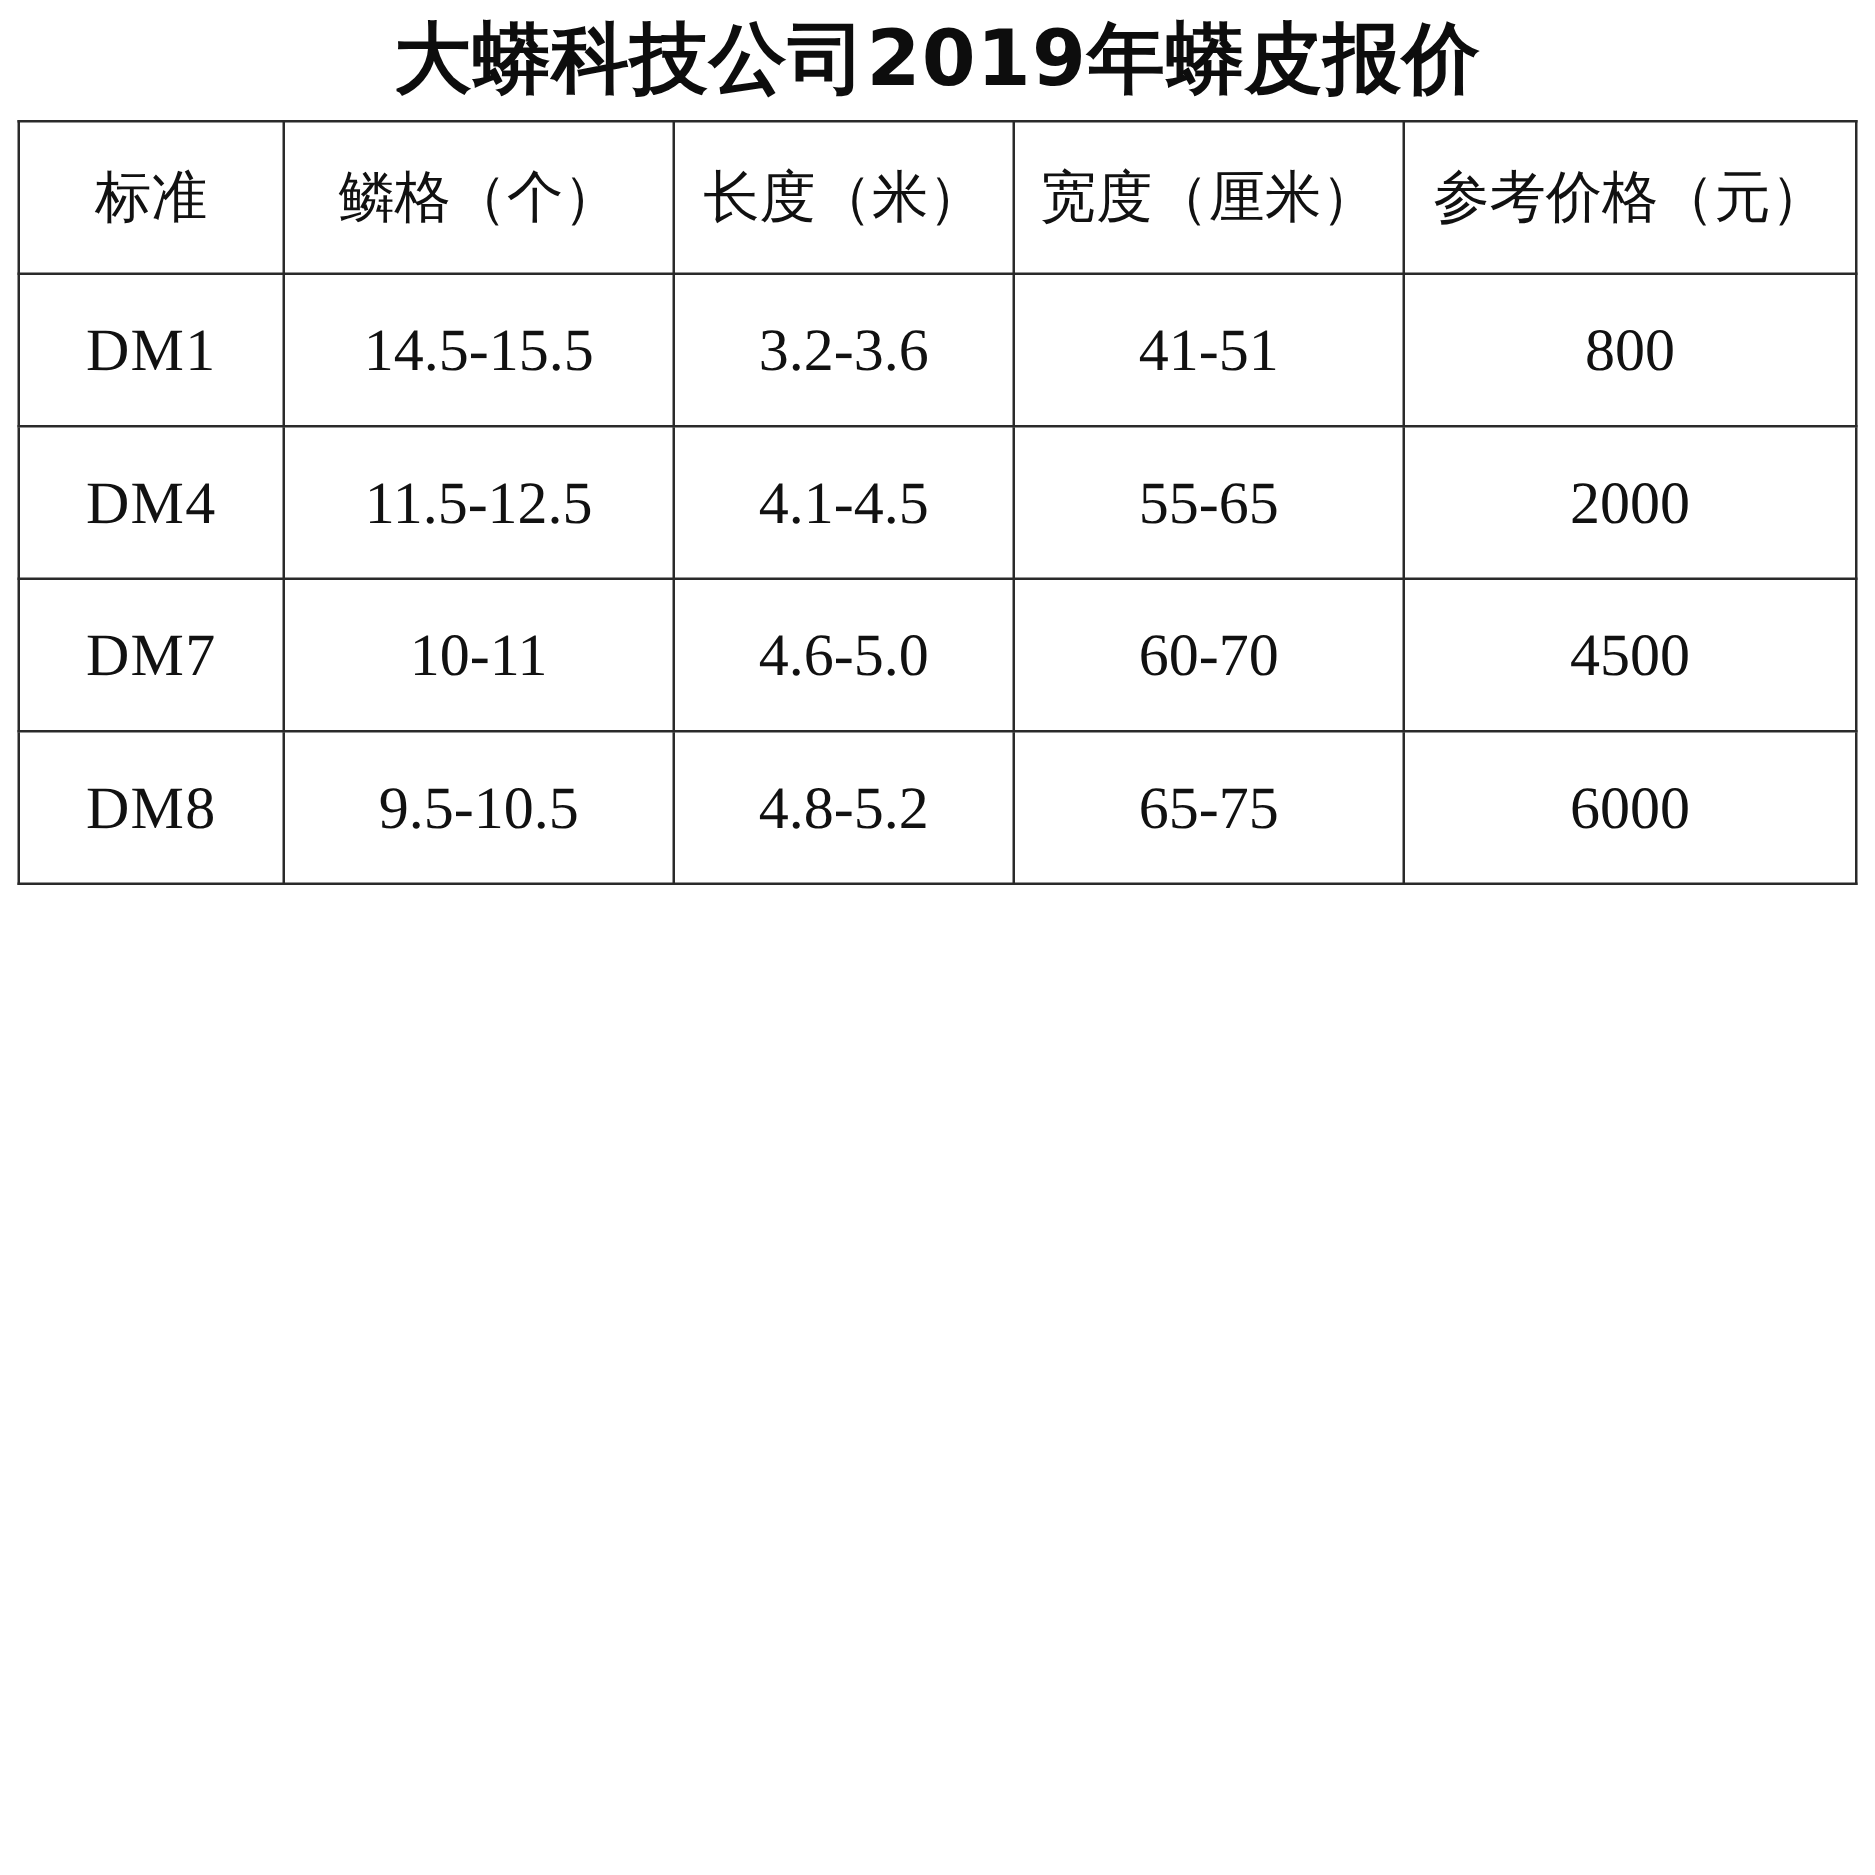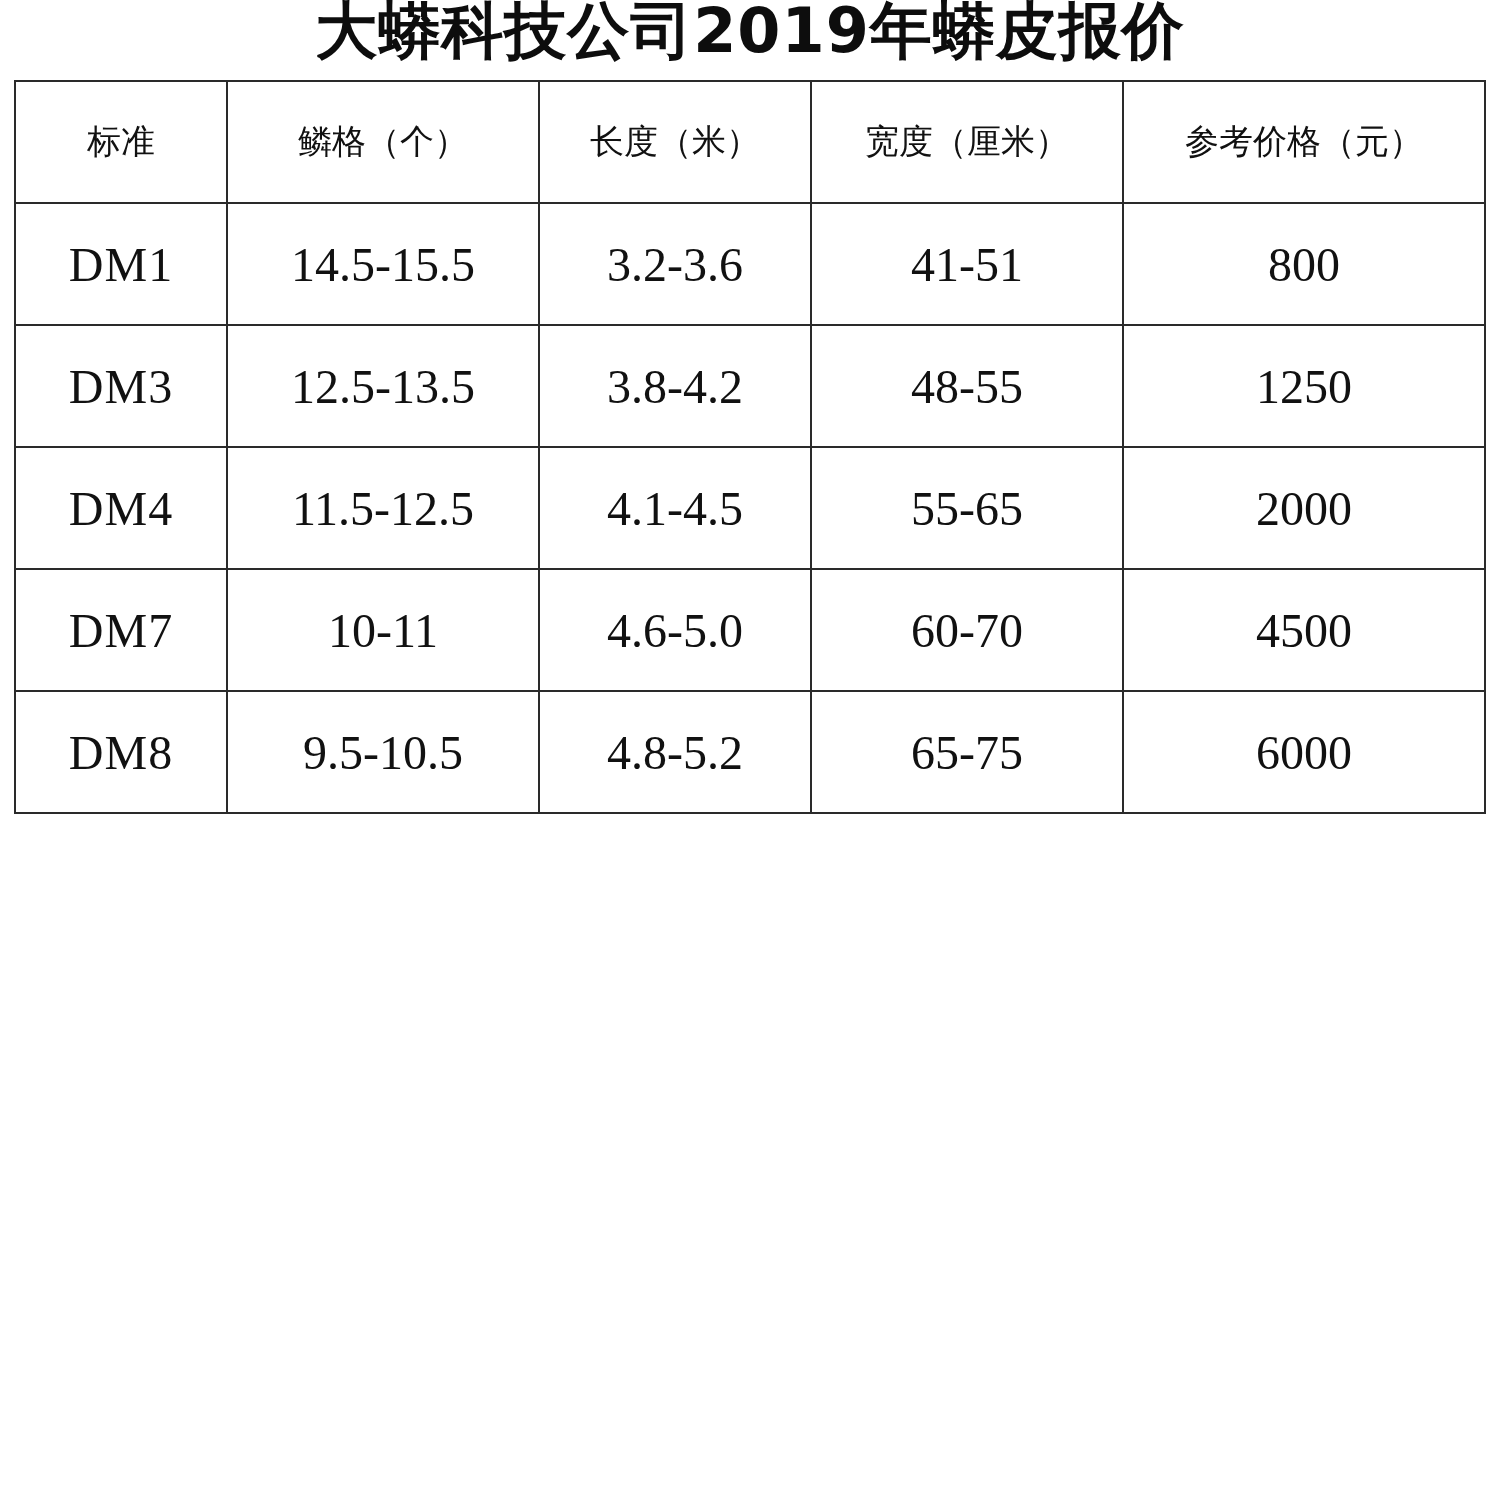--- a/index.html
+++ b/index.html
@@ -27,6 +27,7 @@
     line-height: 1;
     text-align: center;
     letter-spacing: 1px;
+    padding-top: 16px;
     padding-bottom: 18px;
     color: #0d0d0d;
   }

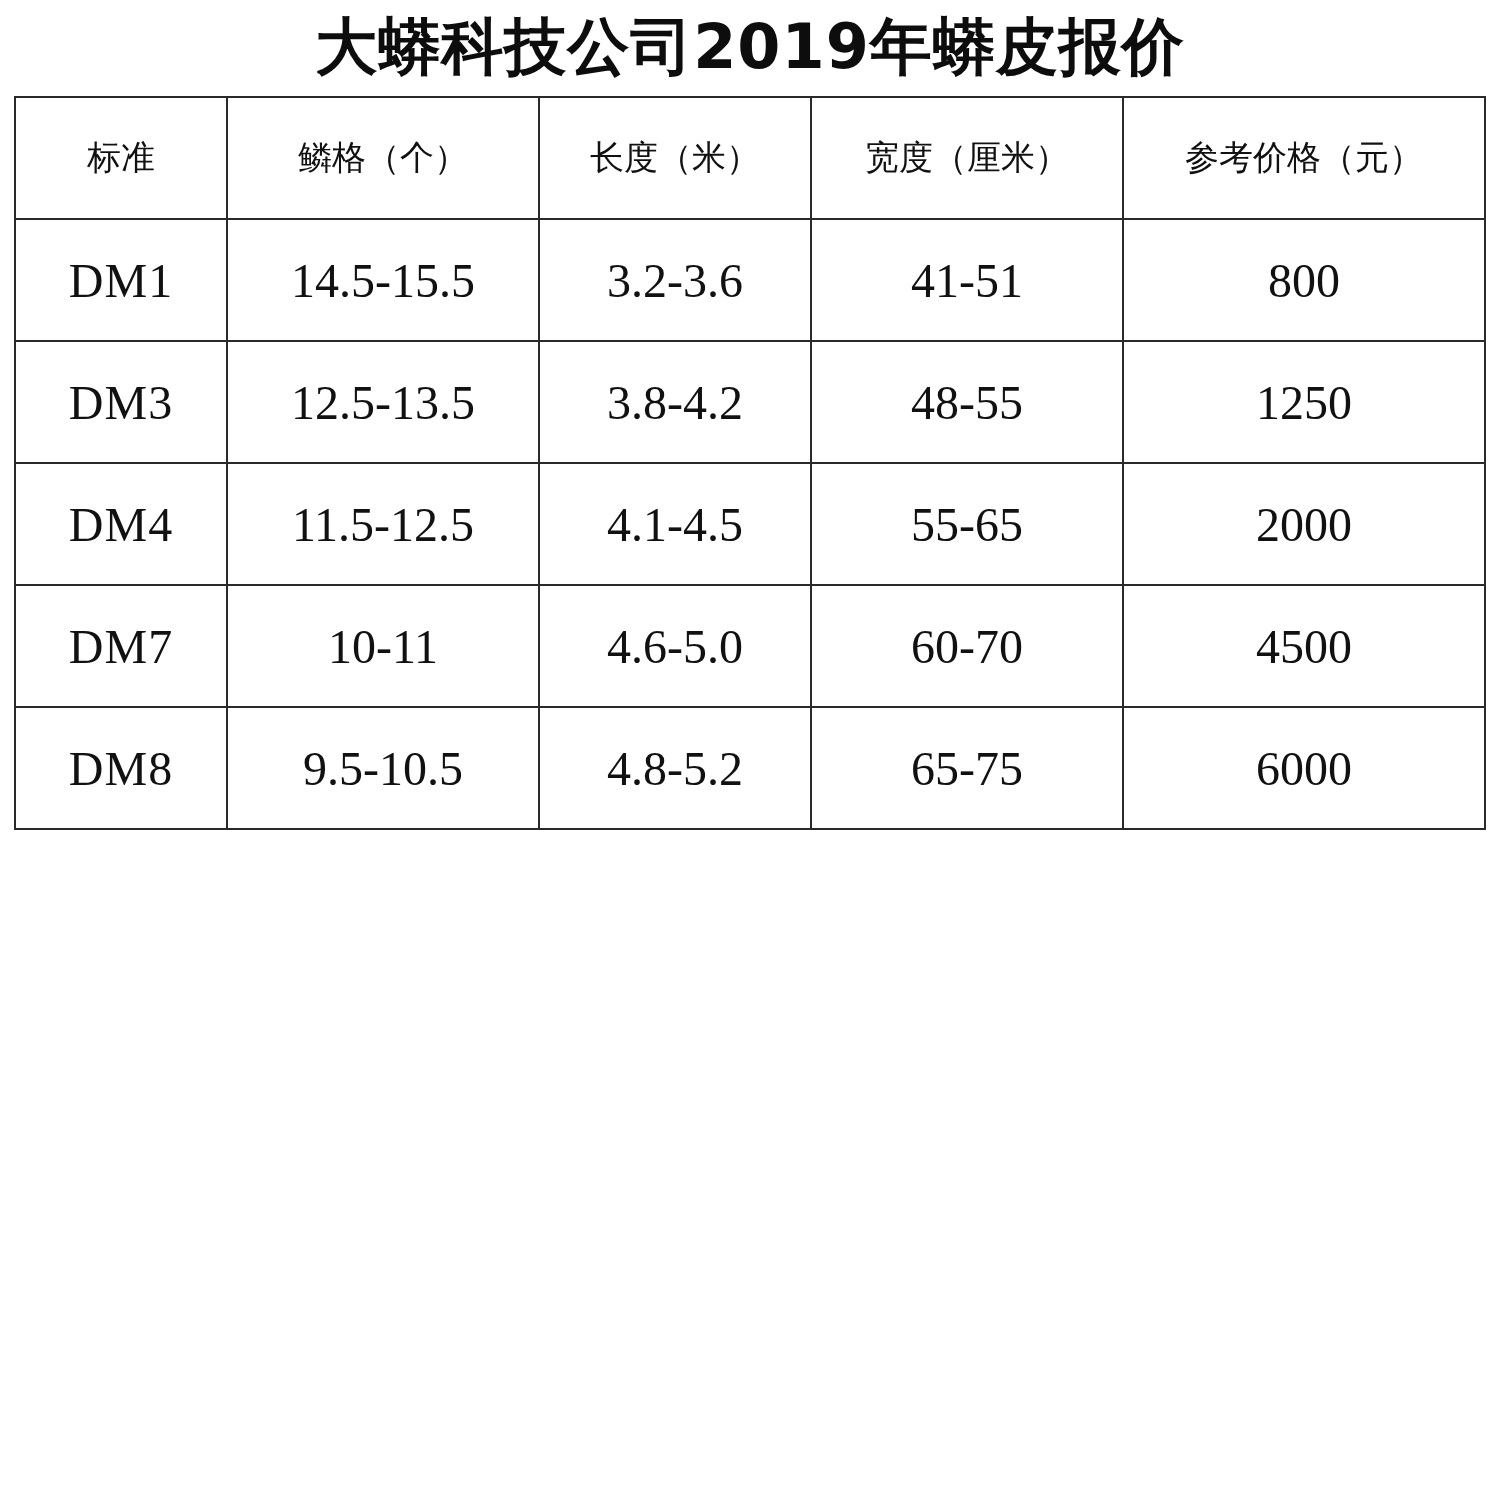--- a/index.html
+++ b/index.html
@@ -47,7 +47,7 @@
   }
   thead th {
     height: 118px;
-    font-size: 34px;
+    font-size: 45px;
     letter-spacing: 0px;
   }
   tbody td {

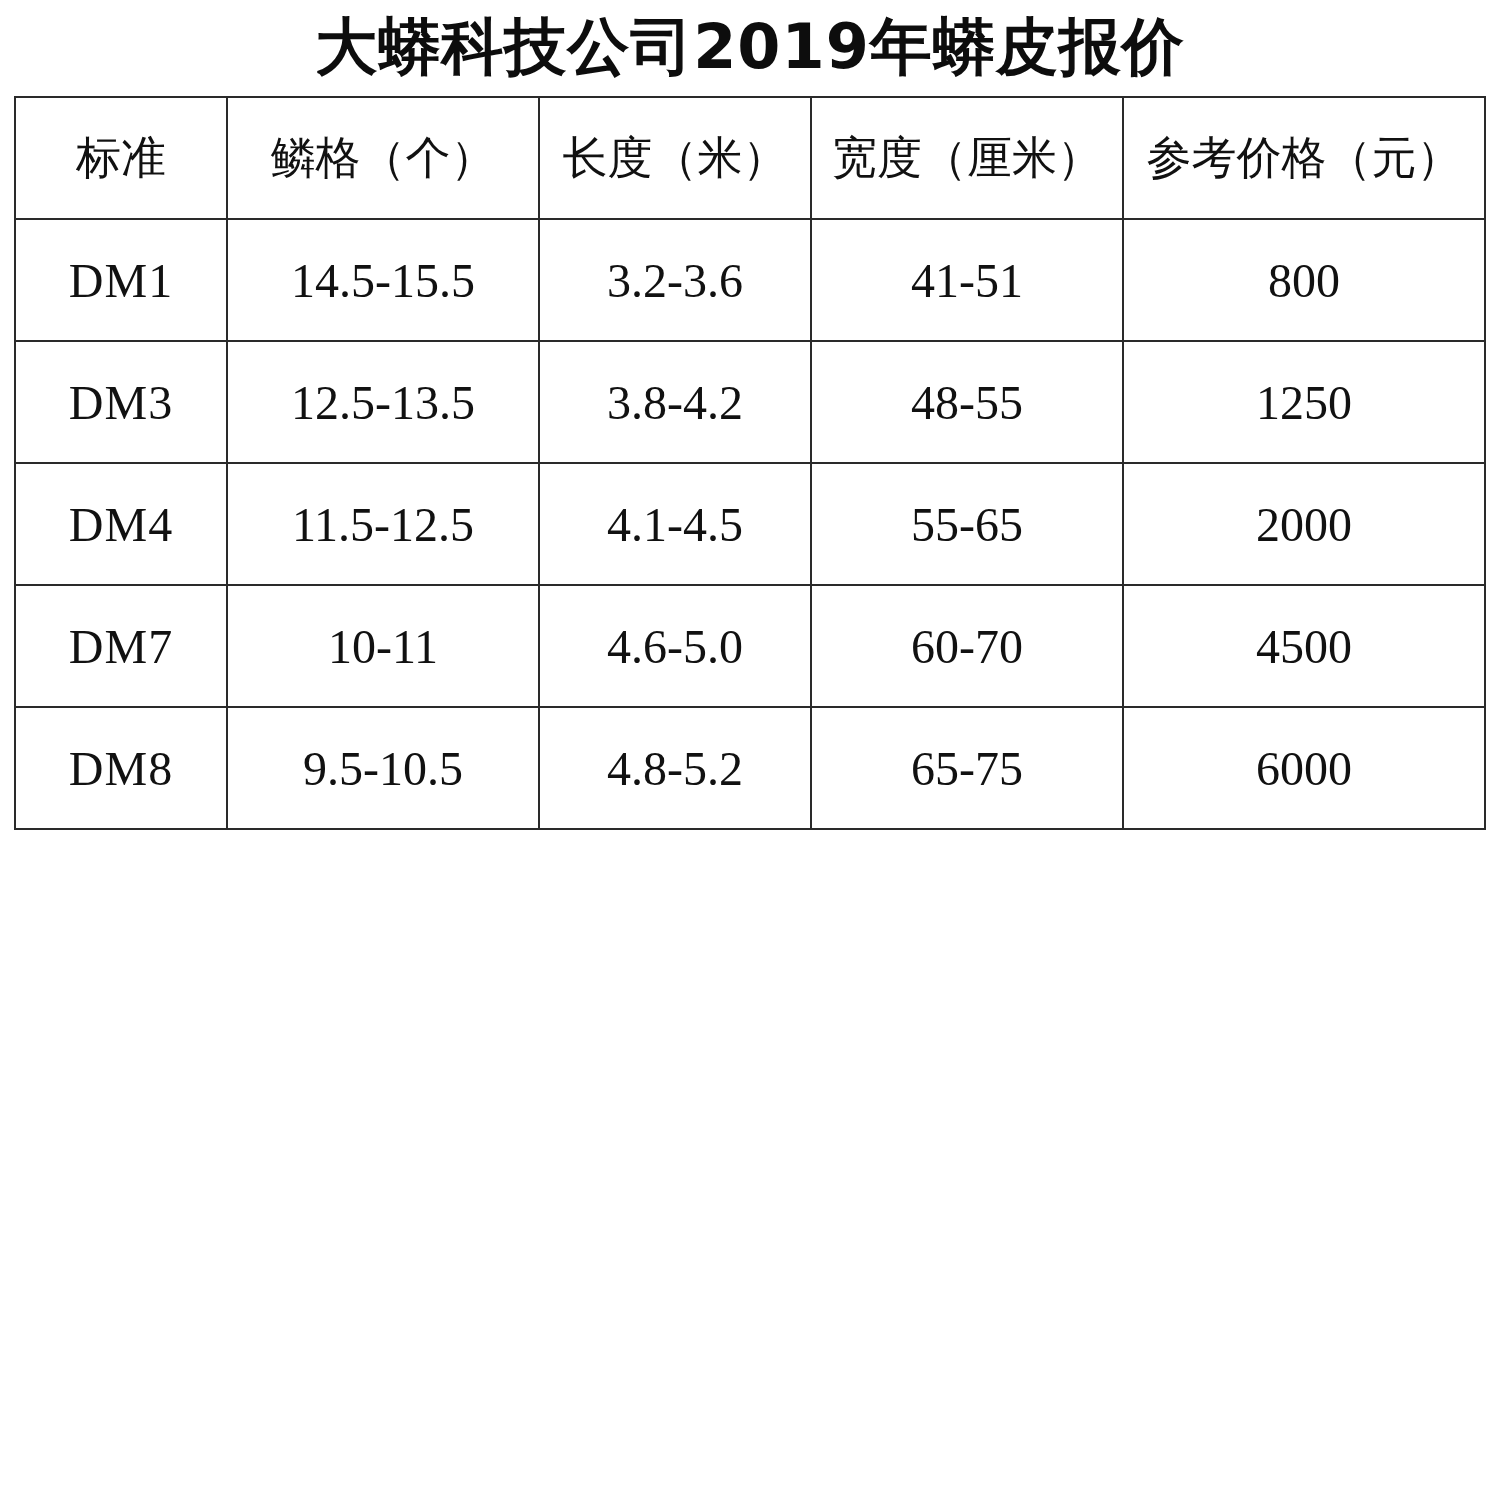--- a/index.html
+++ b/index.html
@@ -102,13 +102,6 @@
       </tr>
 
 
-      <tr>
-        <td class="std">DM3</td>
-        <td>12.5-13.5</td>
-        <td>3.8-4.2</td>
-        <td>48-55</td>
-        <td>1250</td>
-      </tr>
 
       <tr>
         <td class="std">DM4</td>

